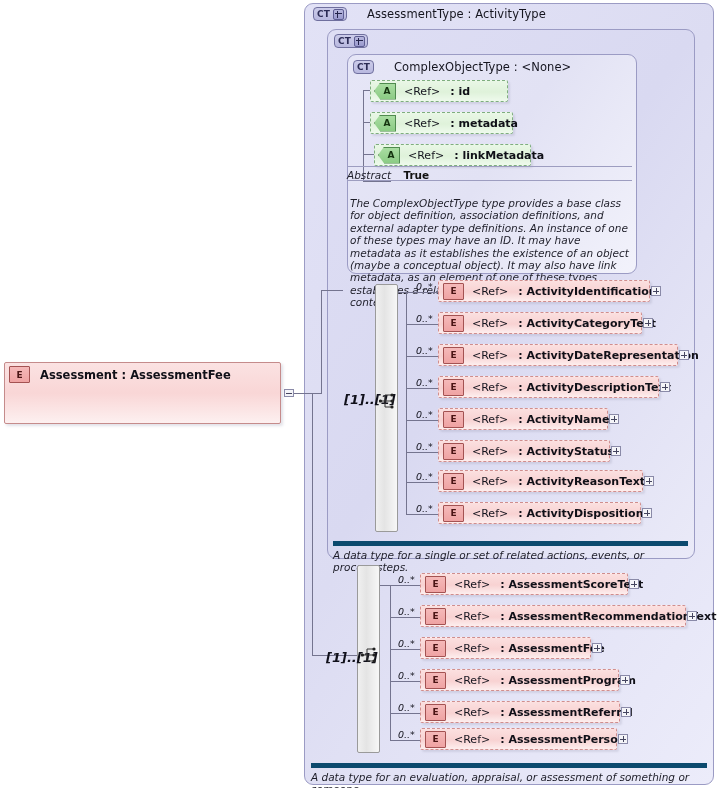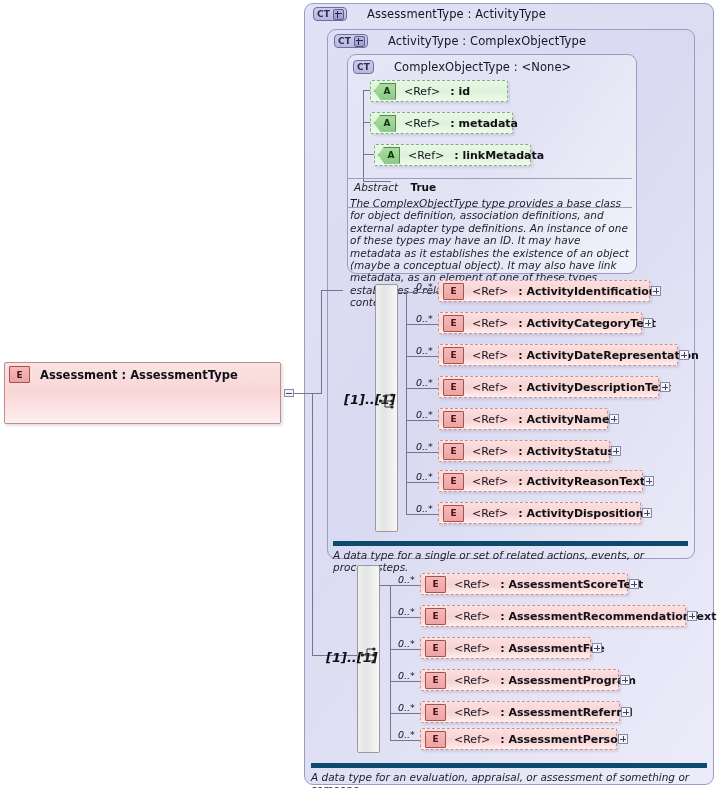--- a/index.html
+++ b/index.html
@@ -179,7 +179,6 @@
     <span class="lbl">CT</span>
     <span class="plus"></span>
   </span>
-  <span>ActivityType : ComplexObjectType</span>
 </div>
 <div class="annot" style="left:333px;top:541px;width:355px;">A data type for a single or set of related actions, events, or process steps.</div>
 

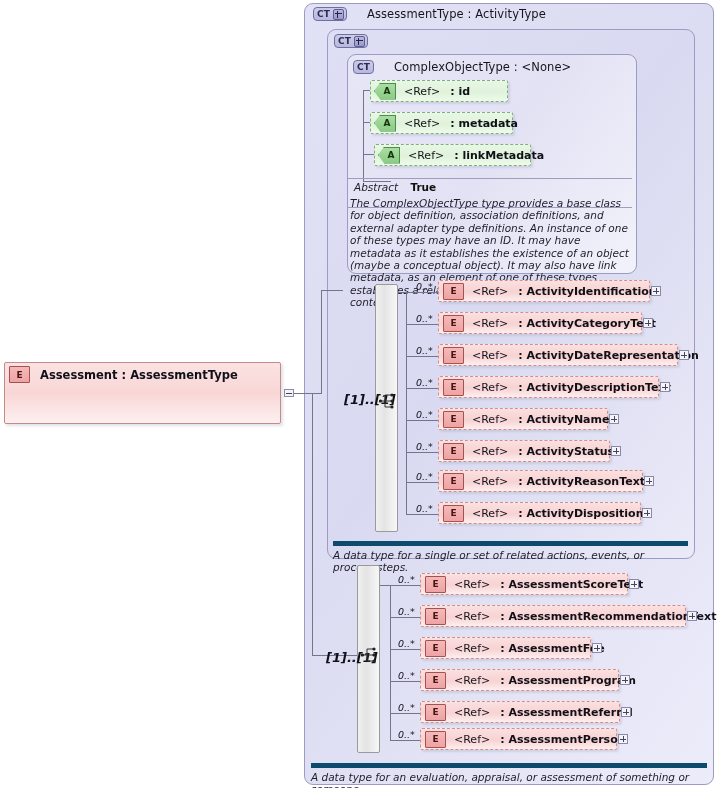--- a/index.html
+++ b/index.html
@@ -218,7 +218,7 @@
   <span class="row-name">: linkMetadata</span>
 </div>
 
-<div class="prop-row" style="left:347px;top:178px;width:285px;height:30px;padding-left:7px;">
+<div class="prop-row" style="left:347px;top:166px;width:285px;height:15px;padding-left:0;">
   <span class="k">Abstract</span>
   <span class="v">True</span>
 </div>

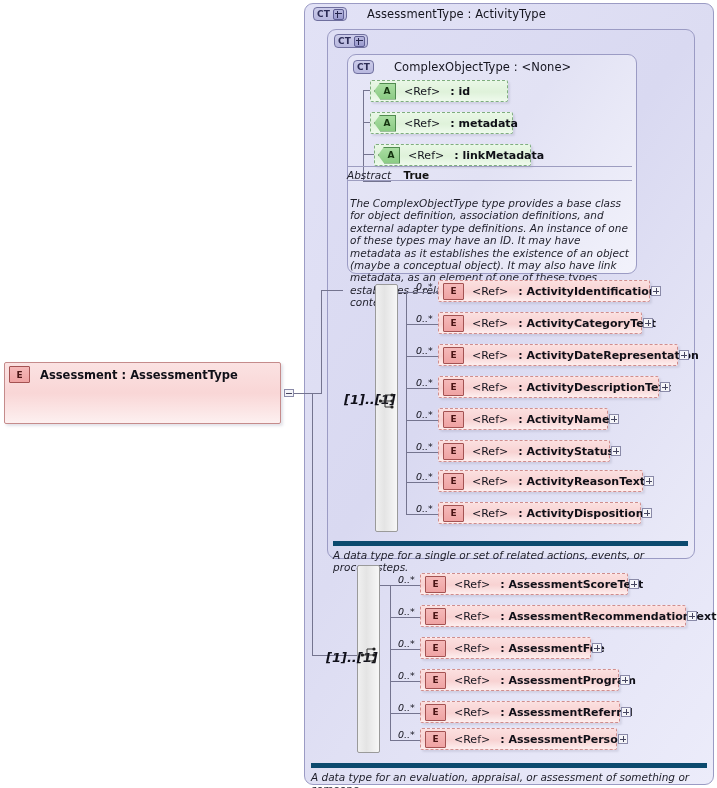--- a/index.html
+++ b/index.html
@@ -229,7 +229,7 @@
     <span class="e-badge">
         <span>E</span>
       </span>
-    <span class="root-title">Assessment : AssessmentType</span>
+    <span class="root-title">Assessment : AssessmentFee</span>
   </div>
 </div>
 

